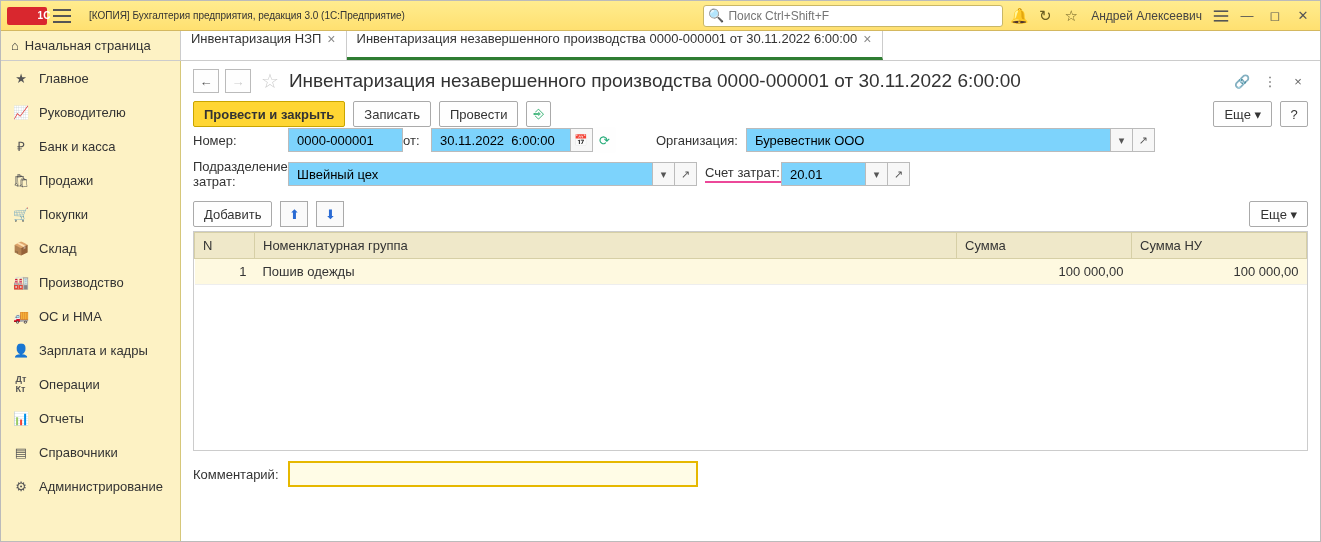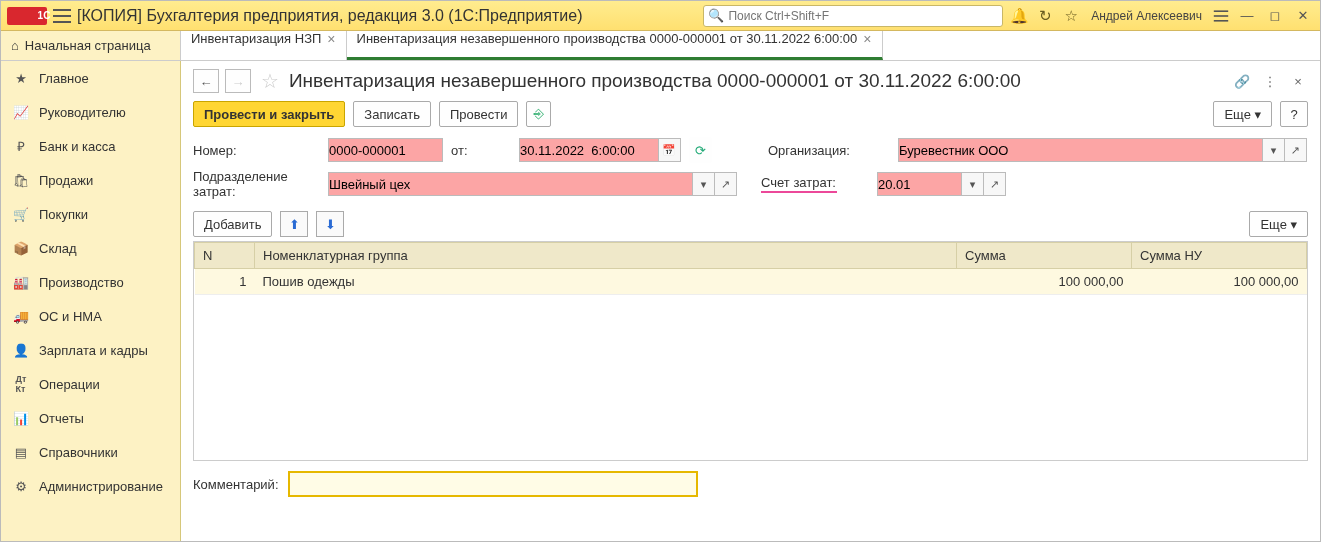--- a/index.html
+++ b/index.html
@@ -10,7 +10,7 @@
 .logo-1c { width: 40px; height: 18px; background: #d9272e; border-radius: 2px; color:#fff; font-weight:bold; font-size:10px; display:flex; align-items:center; justify-content:center;padding-left:34px; }
 .burger { width: 18px; height: 14px; display:flex; flex-direction:column; justify-content:space-between; cursor:pointer; }
 .burger span { height:2px; background:#555; }
-.app-title { font-size:16px; color:#333; margin-left:0; flex: 0 0 auto; }
+.app-title { font-size:10px; color:#333; margin-left:12px; flex: 0 0 auto; }
 .flex-spacer { flex: 1; }
 .search-box { width: 300px; height: 22px; background:#fff; border:1px solid #c9b767; border-radius:3px; display:flex; align-items:center; padding:0 4px; gap:4px; color:#aaa; }
 .search-box input { border:none; outline:none; width:100%; font-size:12px; background:transparent; }

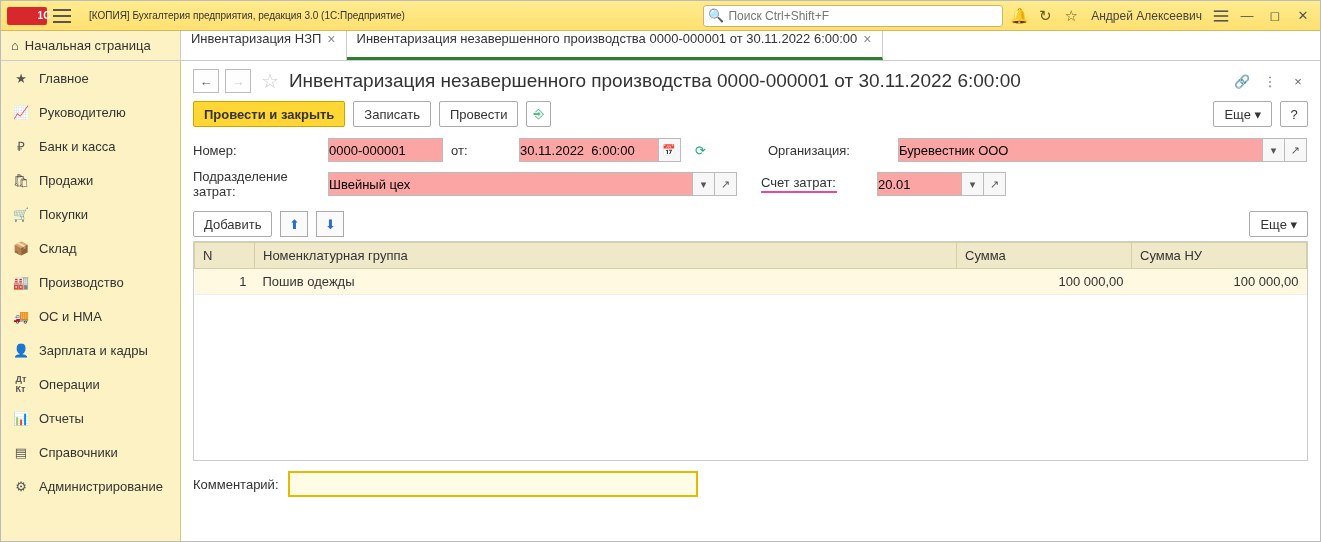--- a/index.html
+++ b/index.html
@@ -39,7 +39,7 @@
 .header-right { margin-left:auto; display:flex; gap:8px; align-items:center;}
 .hr-icon { width:20px; height:20px; cursor:pointer; color:#666; display:flex; align-items:center; justify-content:center;}
 
-.toolbar { display:flex; align-items:flex-end; gap:8px; margin-bottom:10px;}
+.toolbar { display:flex; align-items:flex-end; gap:8px; }
 .btn { height:26px; padding:0 10px; border:1px solid #aaa; background:#fefefe; cursor:pointer; font-size:13px; display:flex; align-items:center; border-radius:2px;}
 .btn.primary { background:#ffd633; border-color:#c9a500; font-weight:bold;}
 .btn.small { padding:0 6px;}

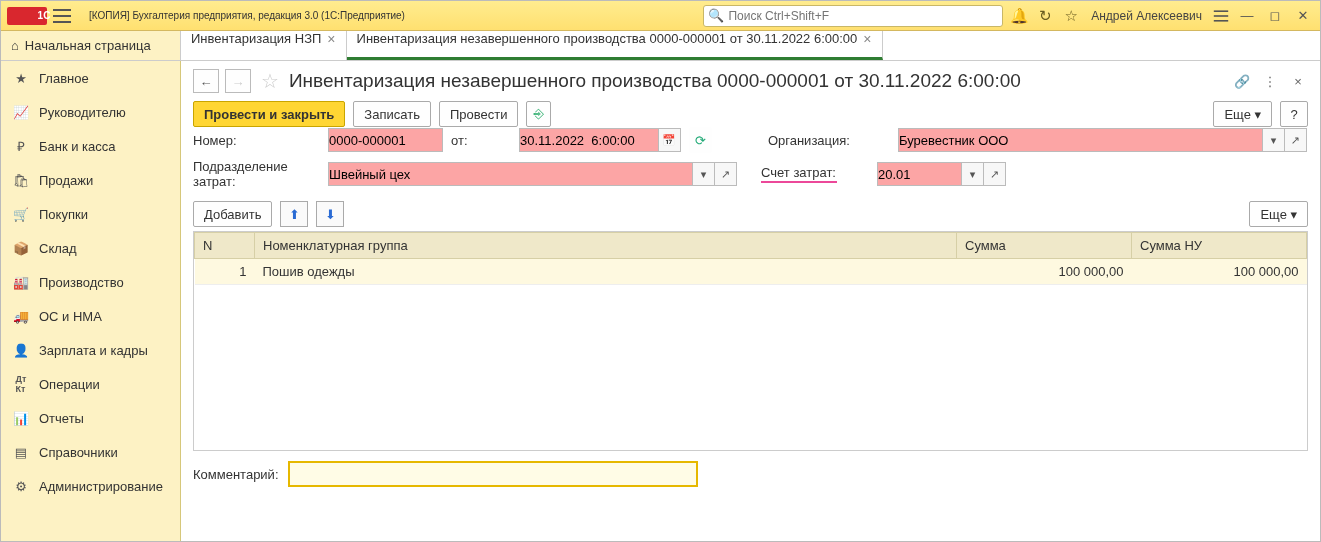--- a/index.html
+++ b/index.html
@@ -45,7 +45,7 @@
 .btn.small { padding:0 6px;}
 .btn.help { width:28px; justify-content:center;}
 
-.form-row { display:flex; align-items:center; gap:8px; margin-bottom:6px;}
+.form-row { display:flex; align-items:center; margin-bottom:6px;}
 .label { font-size:13px; color:#333; width:95px;}
 .label.wide { width:95px;}
 .input { height:24px; border:1px solid #bbb; padding:0 0; font-size:13px; background:#fca5a5;margin-left:32px;}

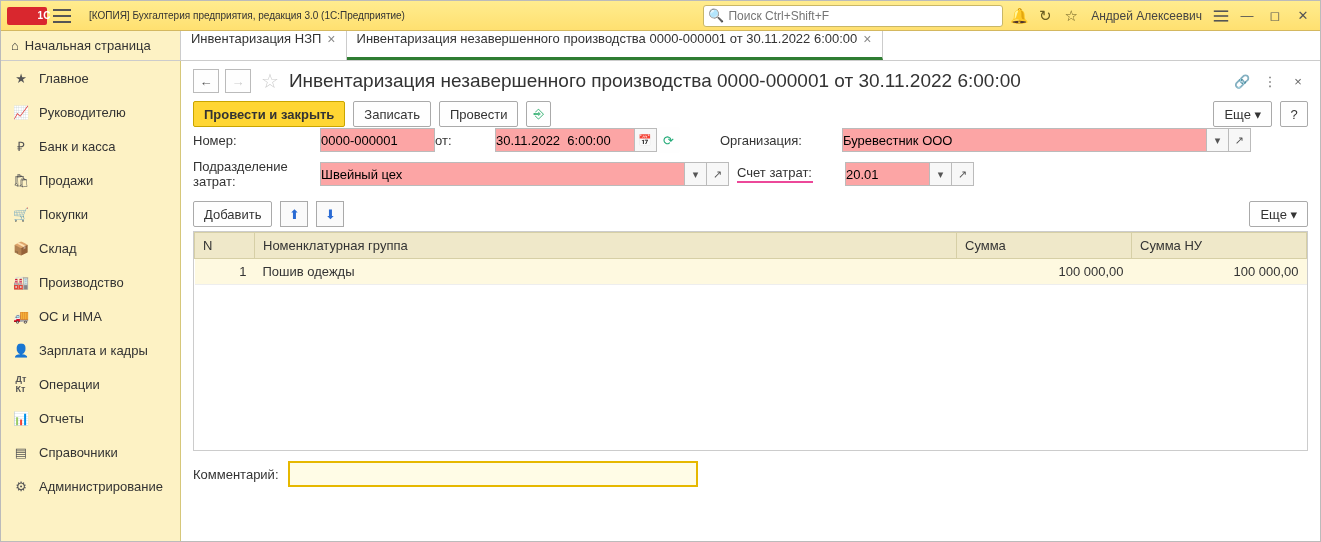--- a/index.html
+++ b/index.html
@@ -48,7 +48,7 @@
 .form-row { display:flex; align-items:center; margin-bottom:6px;}
 .label { font-size:13px; color:#333; width:95px;}
 .label.wide { width:95px;}
-.input { height:24px; border:1px solid #bbb; padding:0 0; font-size:13px; background:#fca5a5;margin-left:32px;}
+.input { height:24px; border:1px solid #bbb; padding:0 8px; font-size:13px; background:#7dd3fc;}
 .input-group { display:flex;}
 .input-group .btn-in { width:22px; height:24px; border:1px solid #bbb; border-left:none; background:#f7f7f7; display:flex; align-items:center; justify-content:center; cursor:pointer; color:#555; font-size:11px;}
 

